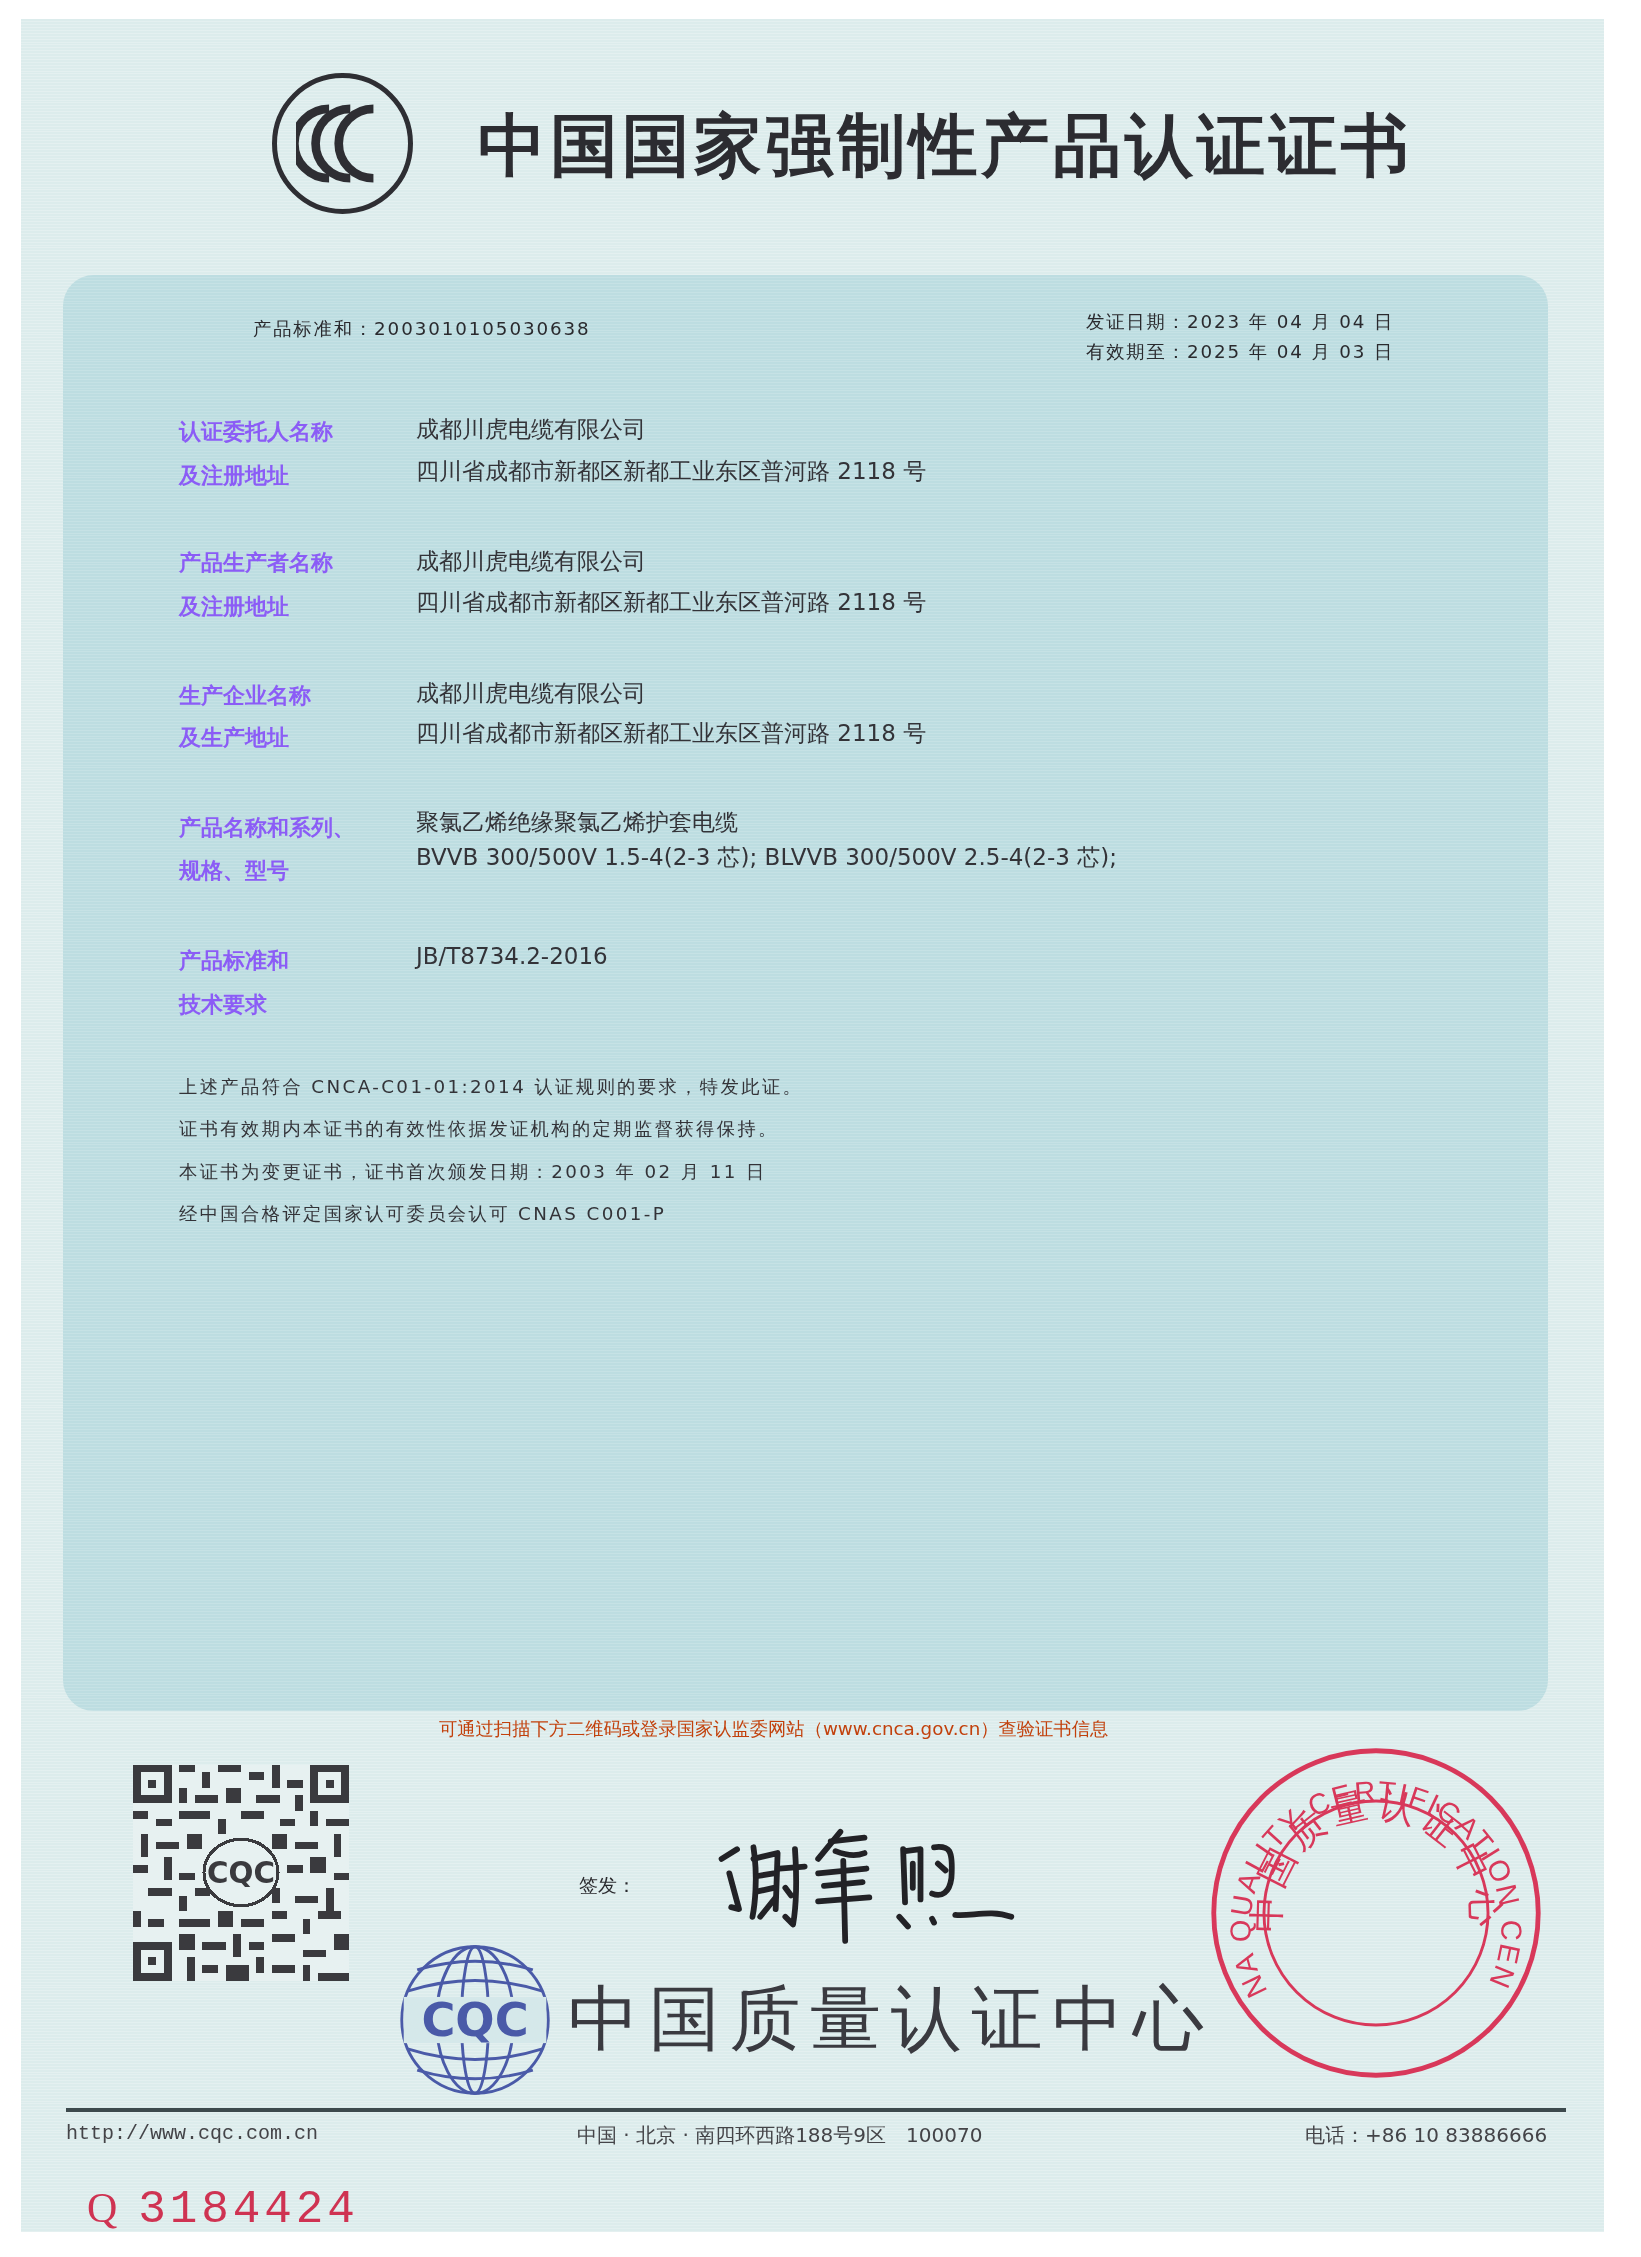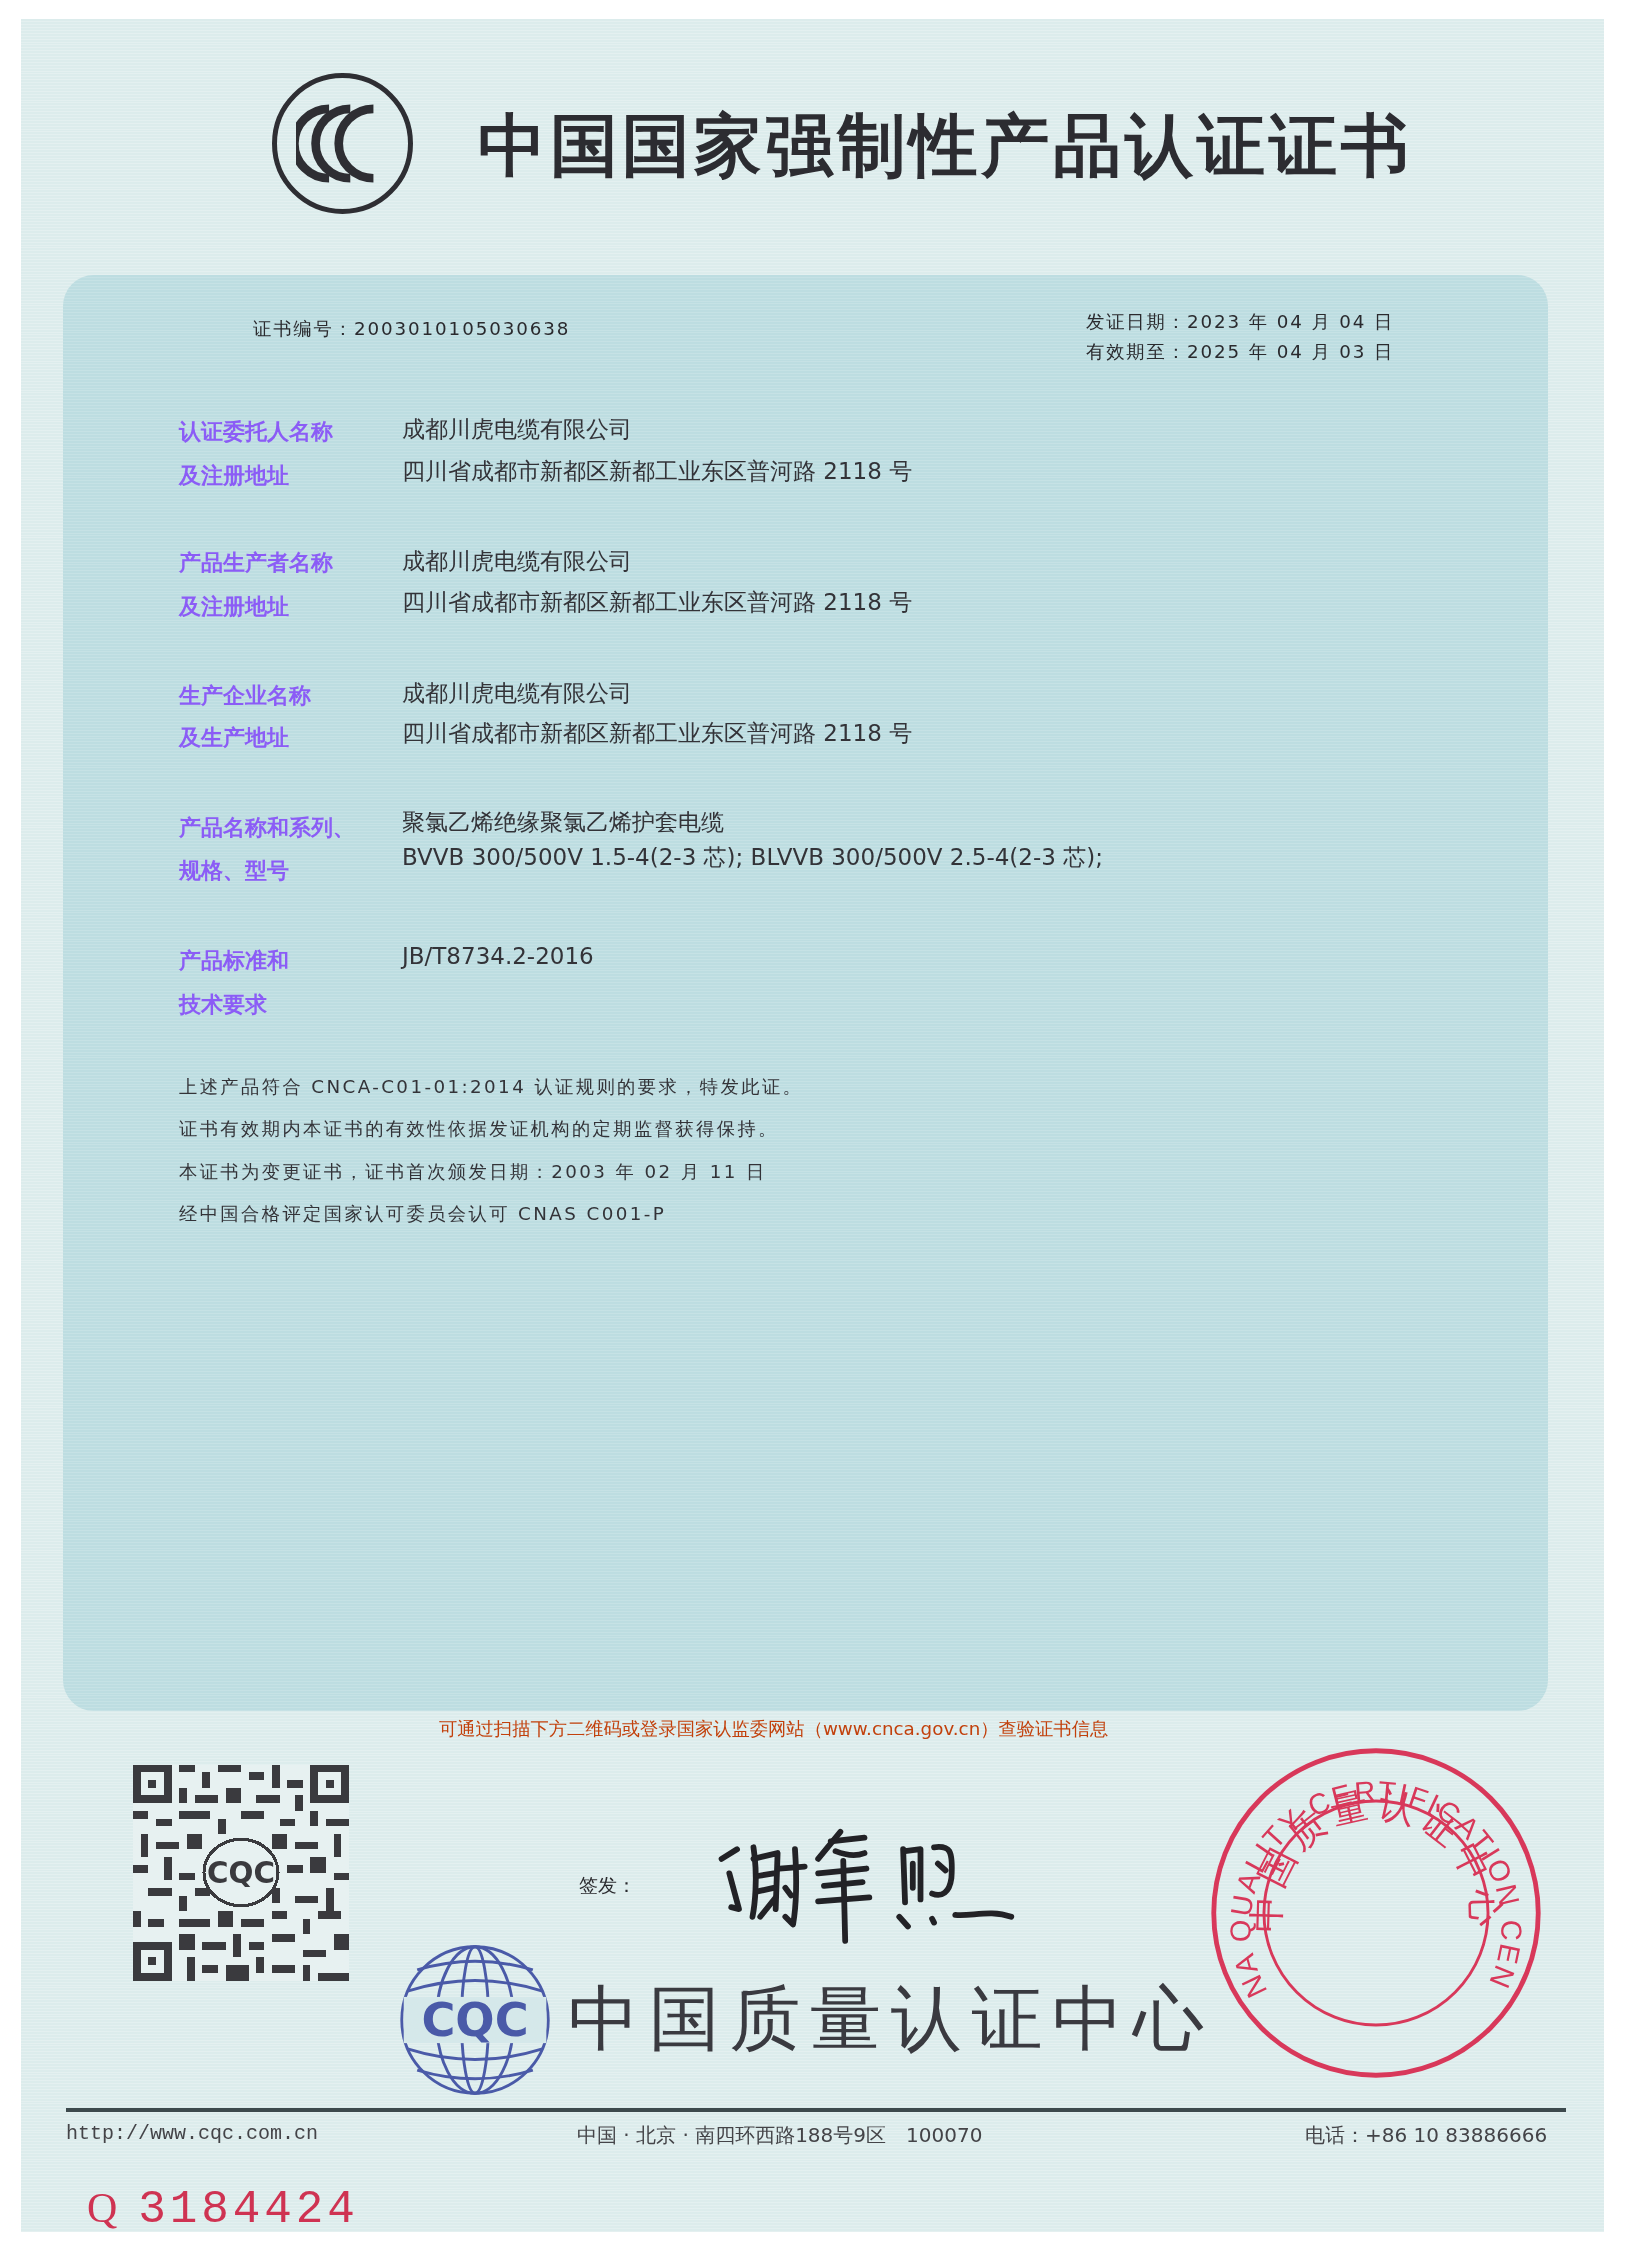--- a/index.html
+++ b/index.html
@@ -58,7 +58,7 @@
 <div class="abs panel"></div>
 
 <div class="abs mono-small" style="left:253px; top:316px;">
-  <span>证书编号：</span><span>2003010105030638</span>
+  <span>产品标准和：</span><span>2003010105030638</span>
 </div>
 <div class="abs mono-small" style="left:1086px; top:309px;">
   <span>发证日期：</span><span>2023 年 04 月 04 日</span>

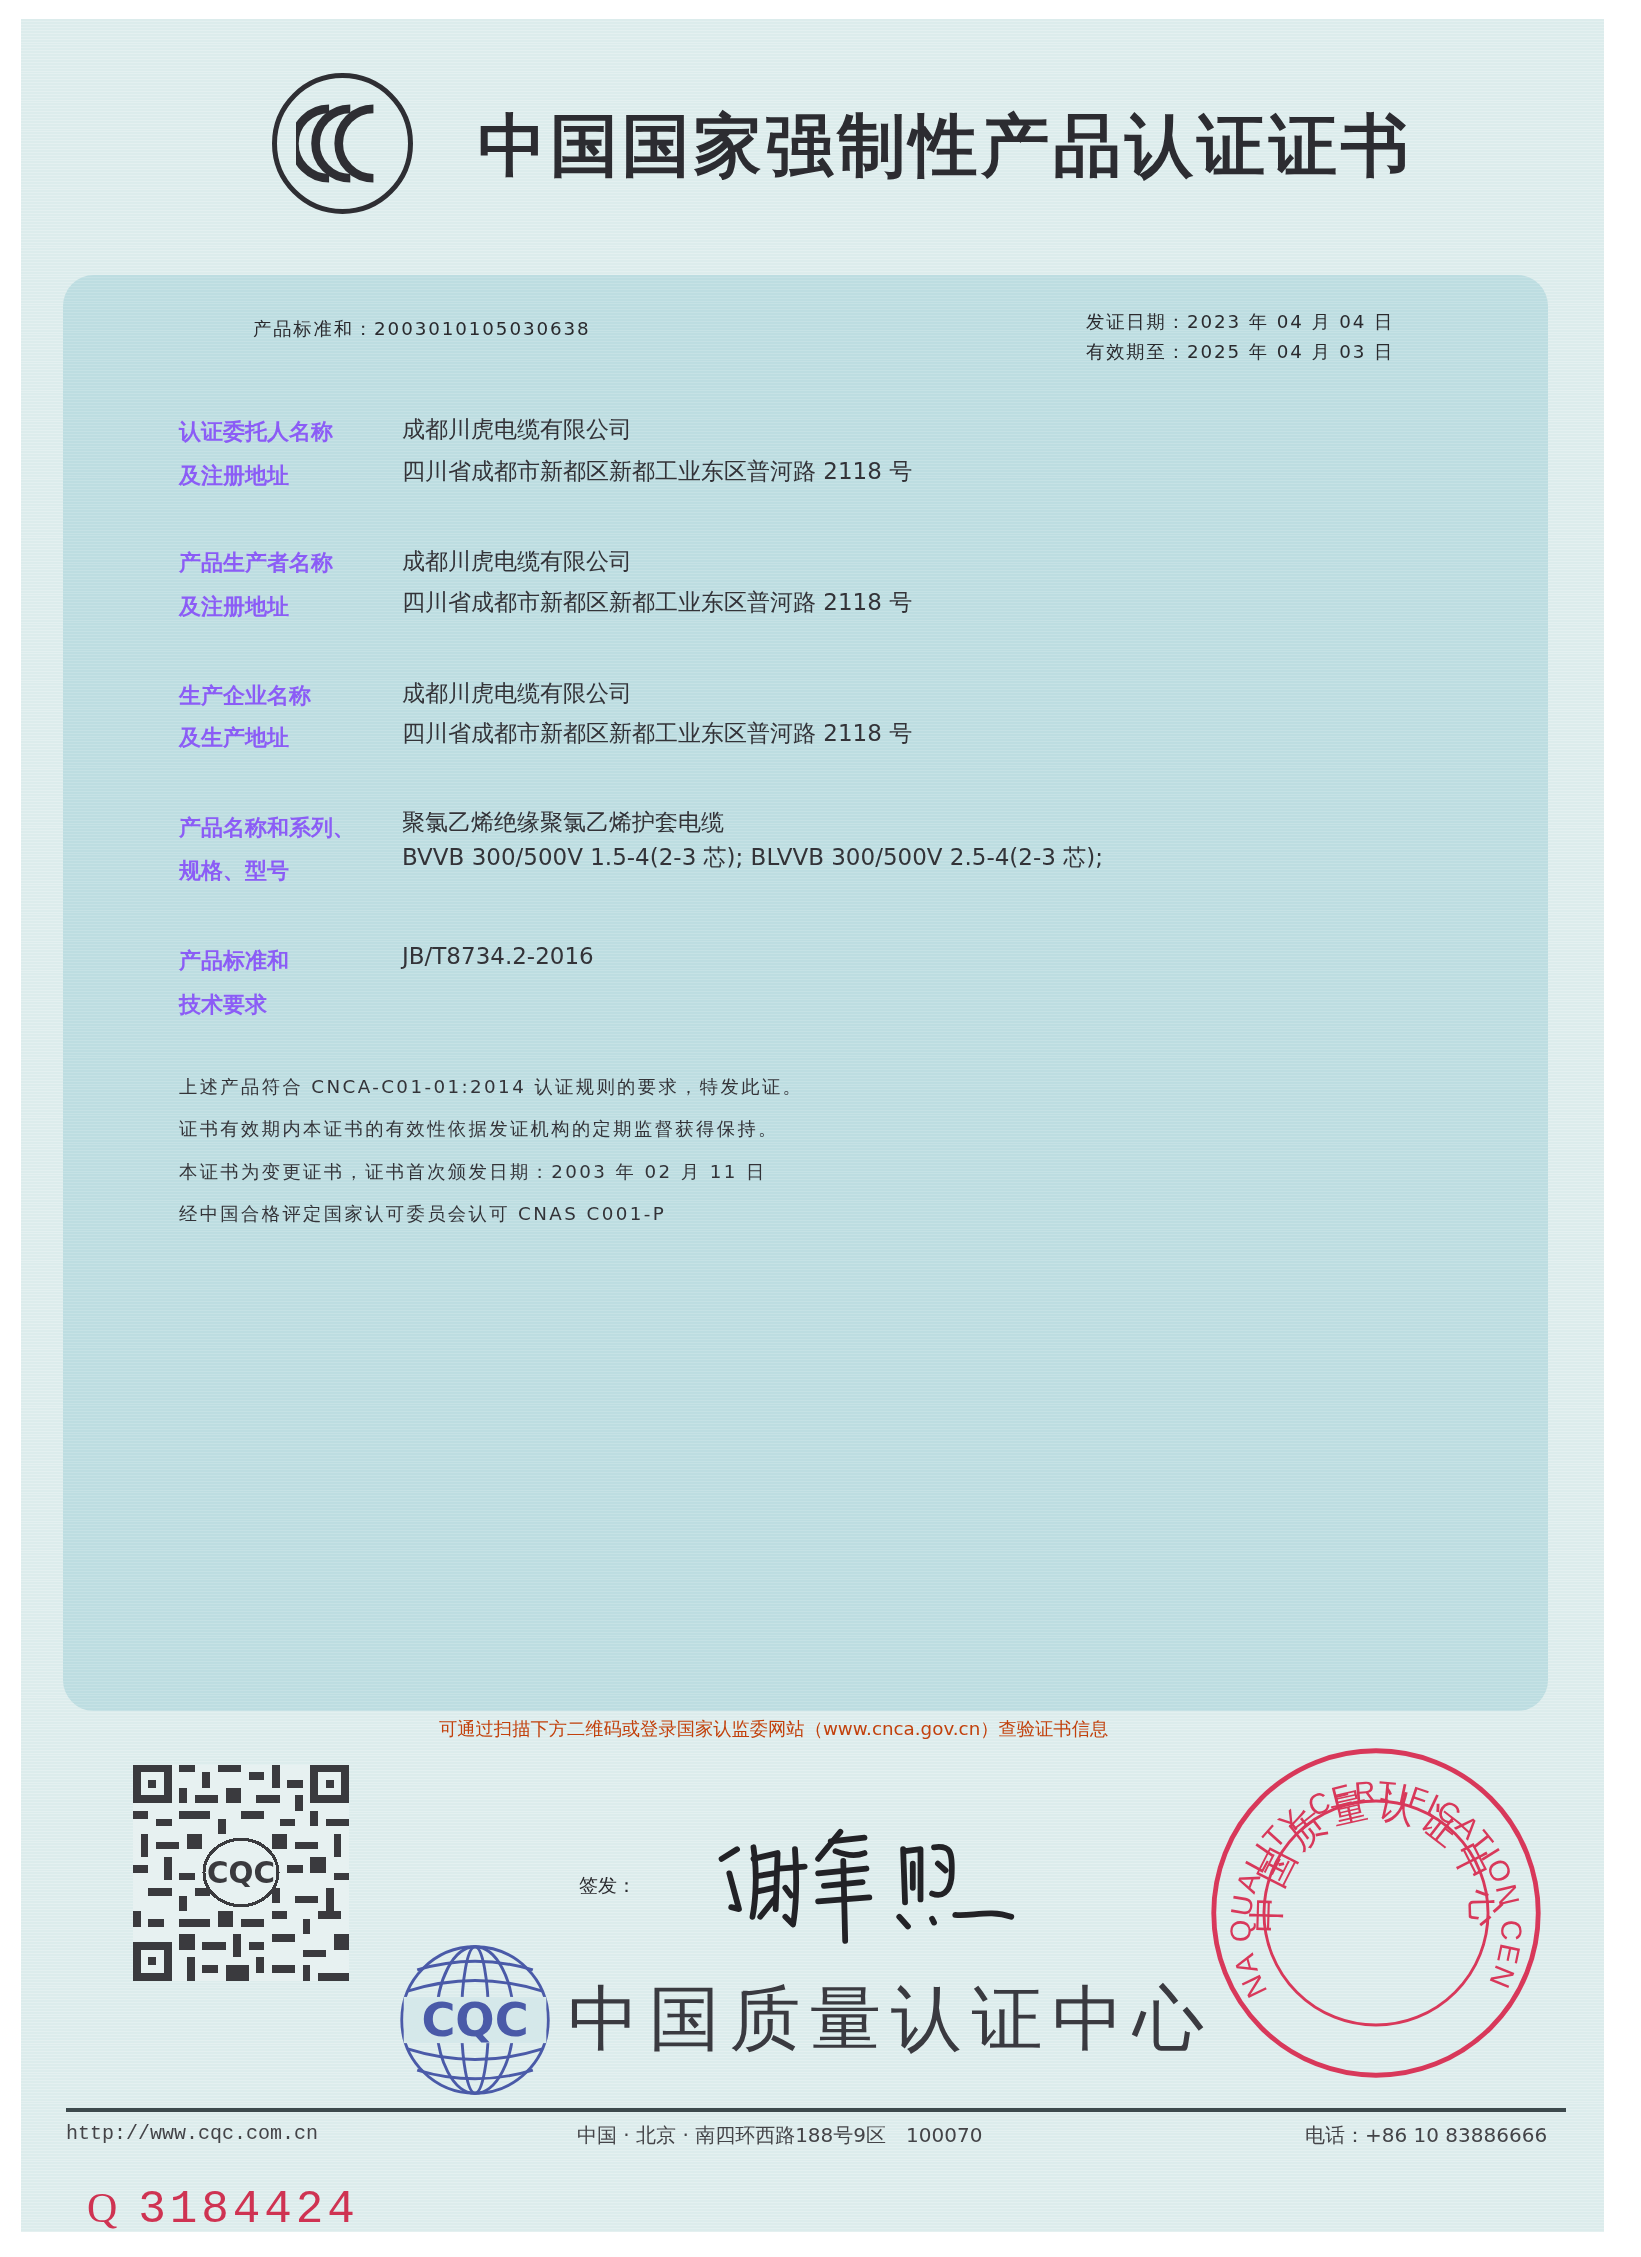--- a/index.html
+++ b/index.html
@@ -25,7 +25,7 @@
   }
   .mono-small { font-size: 18.3px; letter-spacing: 1.9px; white-space: nowrap; color: #2a2a2e; }
   .label { left: 179px; font-size: 22px; font-weight: bold; white-space: nowrap; color: #8b5cf6; }
-  .value { left: 402px; font-size: 23px; white-space: nowrap; color: #333338; }
+  .value { left: 416px; font-size: 23px; white-space: nowrap; color: #333338; }
   .stmt { left: 179px; font-size: 18.3px; letter-spacing: 2.4px; white-space: nowrap; color: #333338; }
   .verify { left: 439px; top: 1716px; font-size: 18.3px; white-space: nowrap; color: #c2410c; }
   

